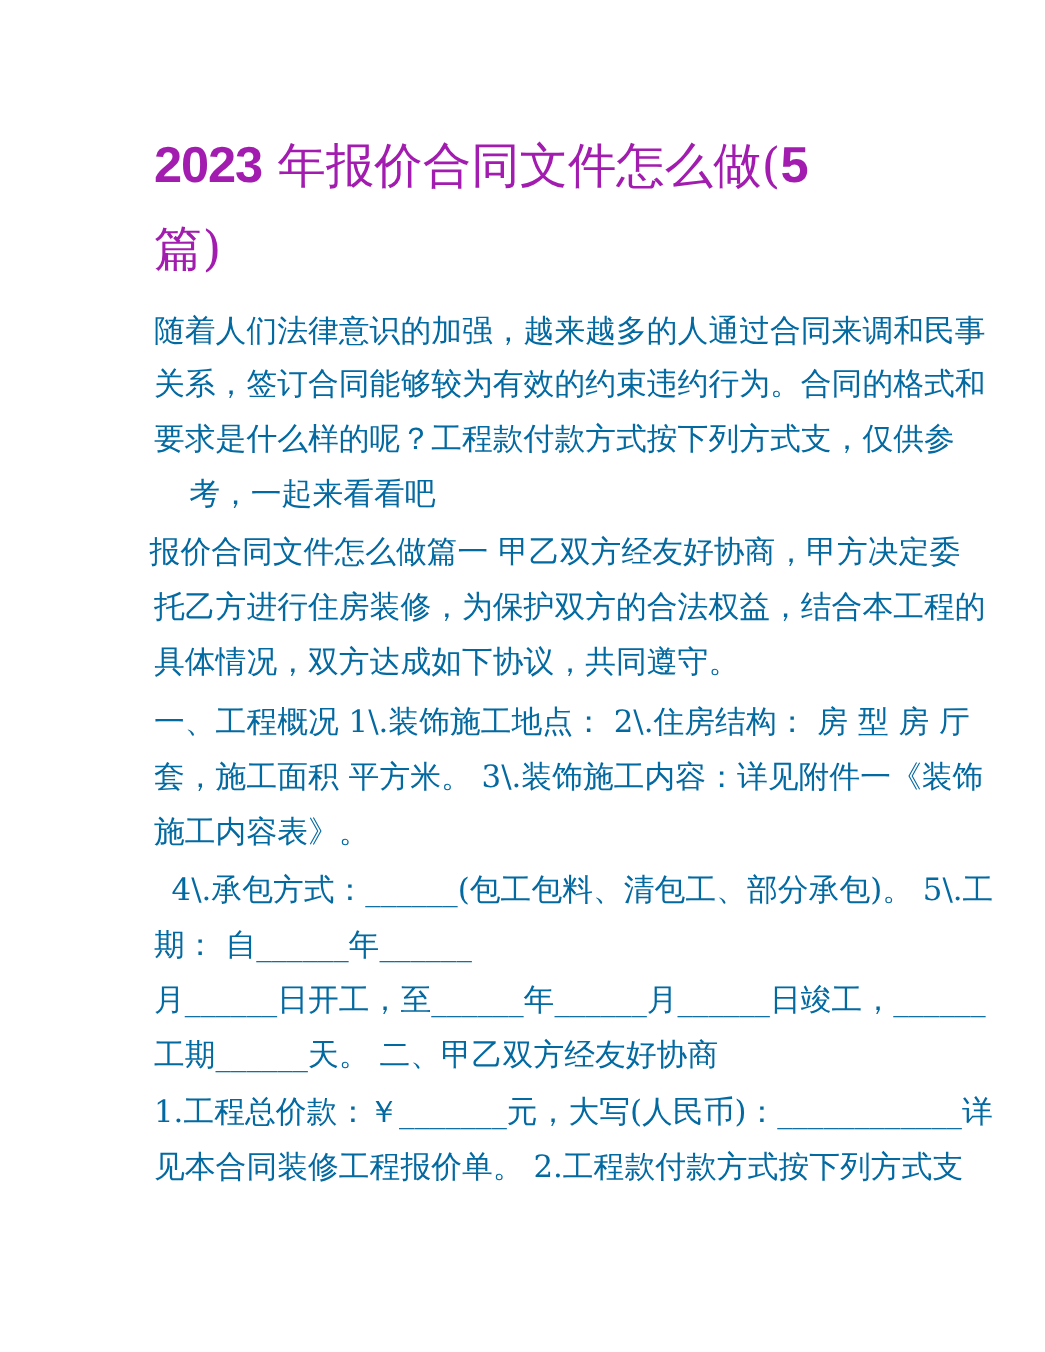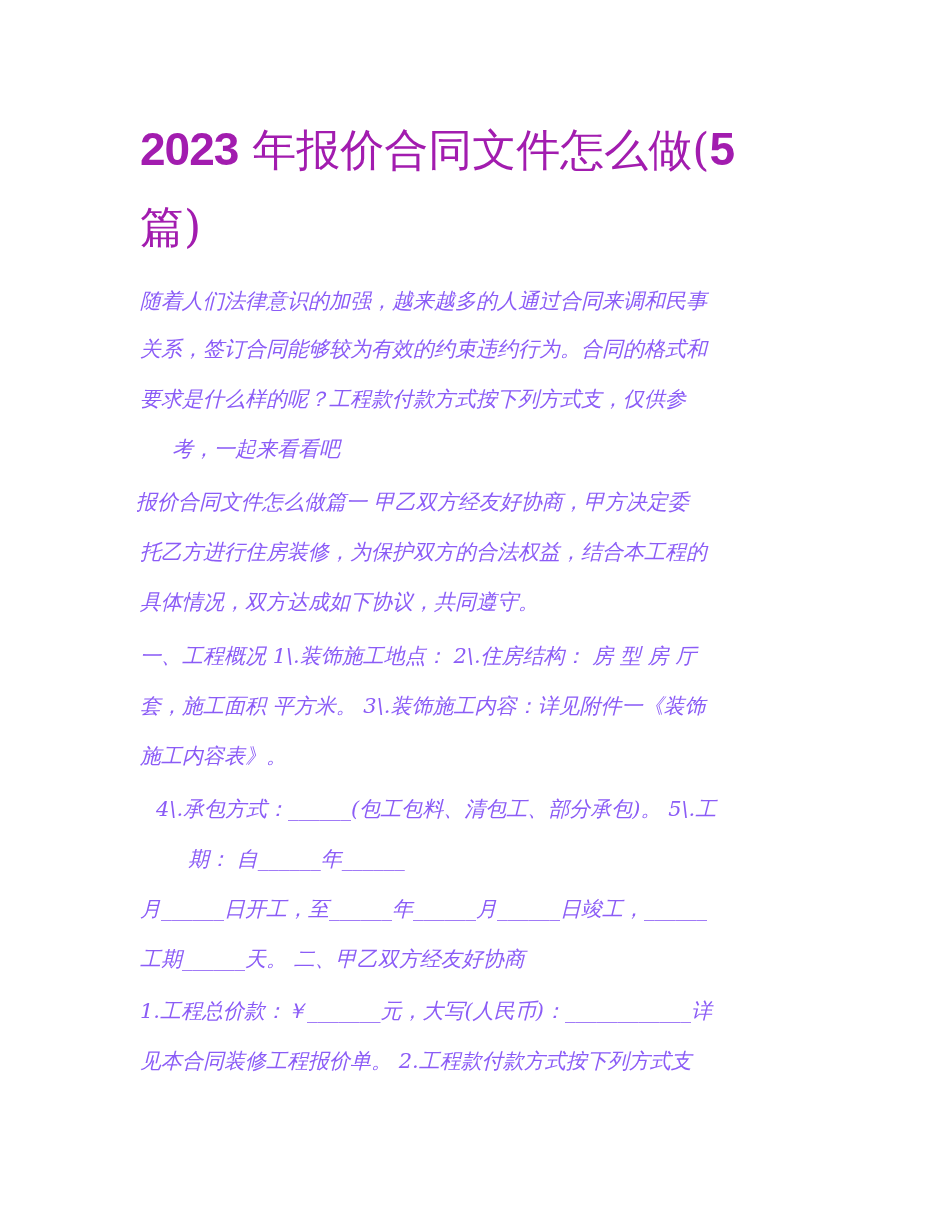--- a/index.html
+++ b/index.html
@@ -45,11 +45,10 @@
     .line {
       position: absolute;
       left: 0;
-      font-size: 21px;
+      font-size: 28px;
       line-height: 30px;
       white-space: nowrap;
-      color: #8b5cf6;
-      font-style: italic;
+      color: #0369a1;
     }
   </style>
 </head>

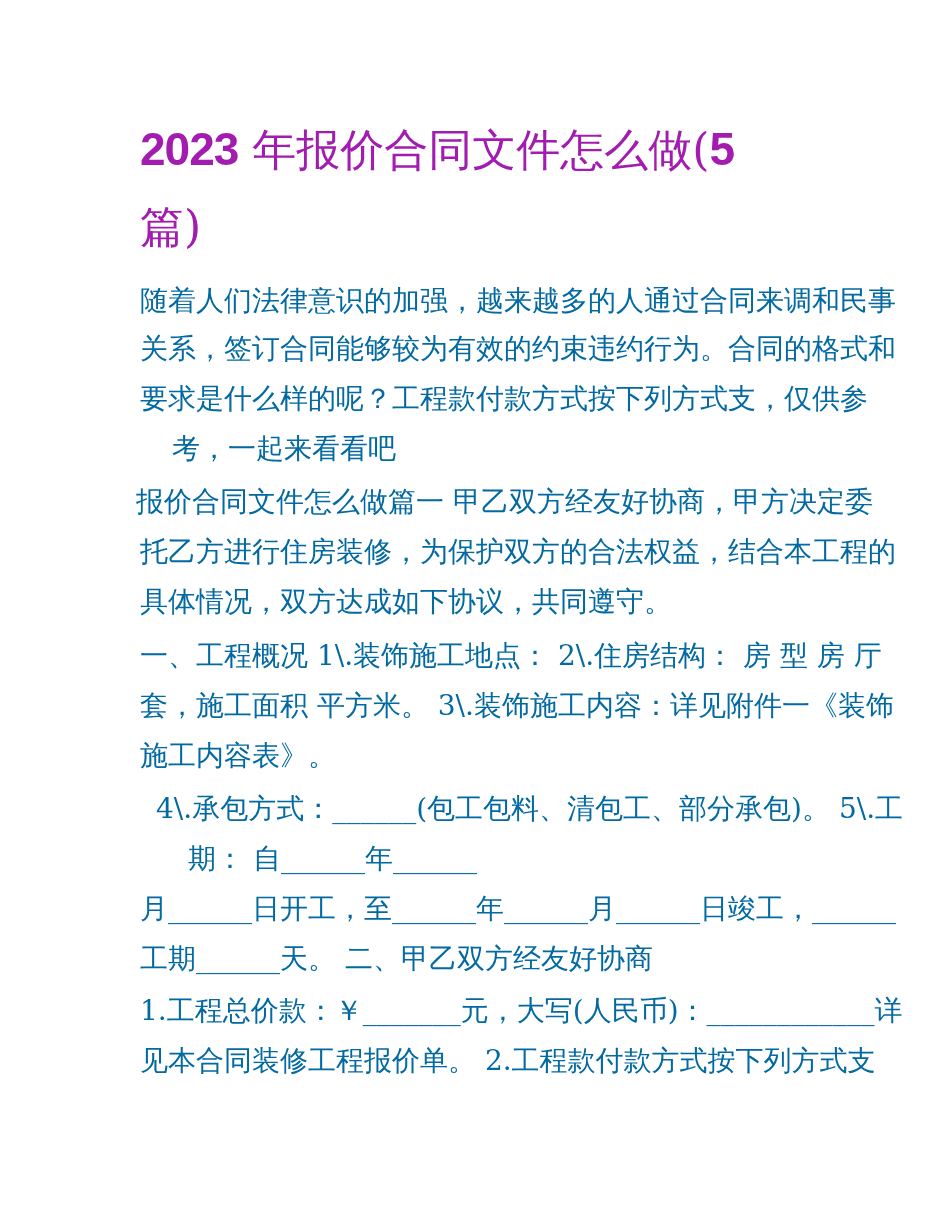--- a/index.html
+++ b/index.html
@@ -77,7 +77,7 @@
   <div class="line" style="left:140px; top:741px;">施工内容表》。</div>
 
   <div class="line" style="left:156px; top:794px;">4\.承包方式：______(包工包料、清包工、部分承包)。 5\.工</div>
-  <div class="line" style="left:140px; top:844px;margin-left:48px;">期： 自______年______</div>
+  <div class="line" style="left:140px; top:844px;">期： 自______年______</div>
 
   <div class="line" style="left:140px; top:894px;">月______日开工，至______年______月______日竣工，______</div>
   <div class="line" style="left:140px; top:944px;">工期______天。 二、甲乙双方经友好协商</div>

